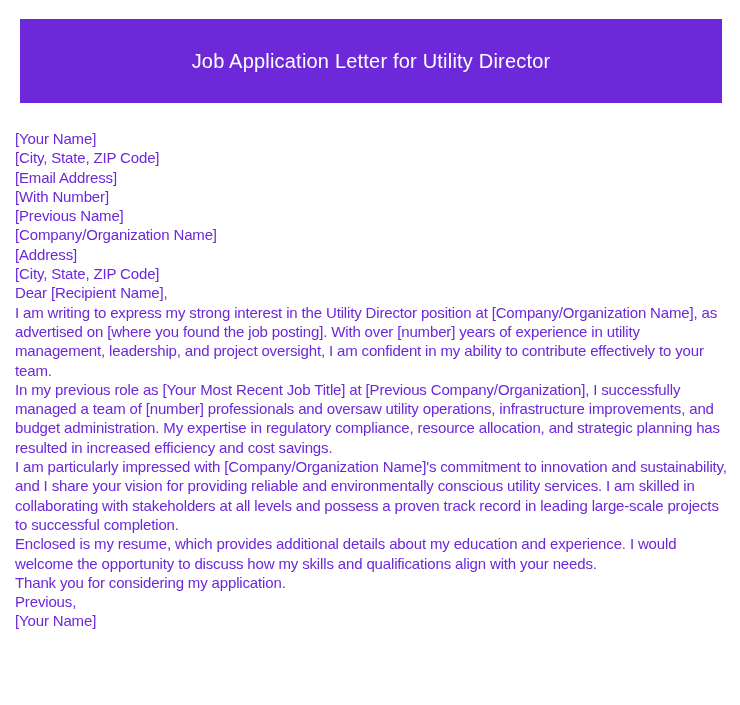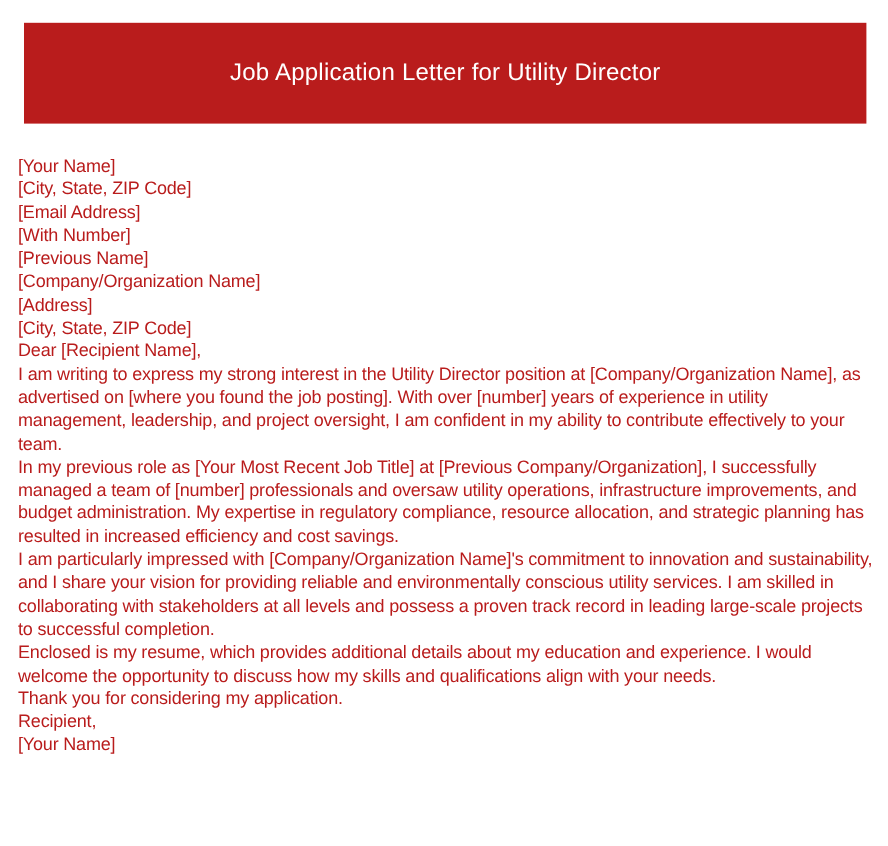--- a/index.html
+++ b/index.html
@@ -20,7 +20,7 @@
     top: 19px;
     width: 702px;
     height: 84px;
-    background: #b91c1c;
+    background: #6d28d9;
     display: flex;
     align-items: center;
     justify-content: center;

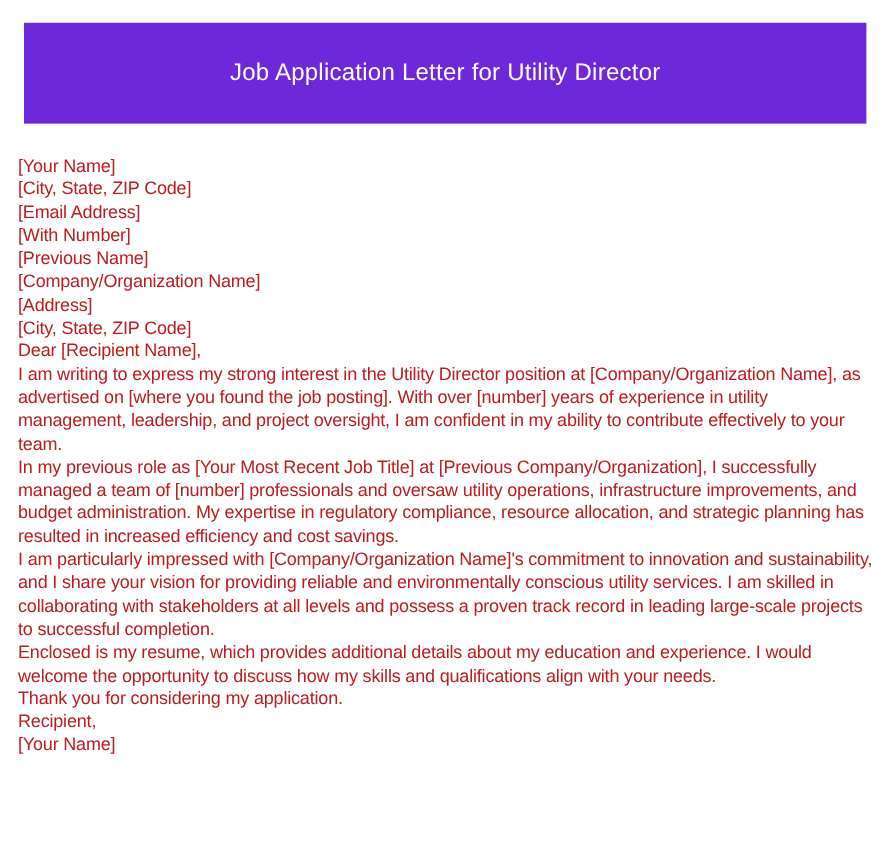--- a/index.html
+++ b/index.html
@@ -37,7 +37,7 @@
     left: 15px;
     top: 129px;
     width: 712px;
-    color: #b91c1c;
+    color: #6d28d9;
     font-size: 15px;
     line-height: 19.3px;
     letter-spacing: -0.15px;

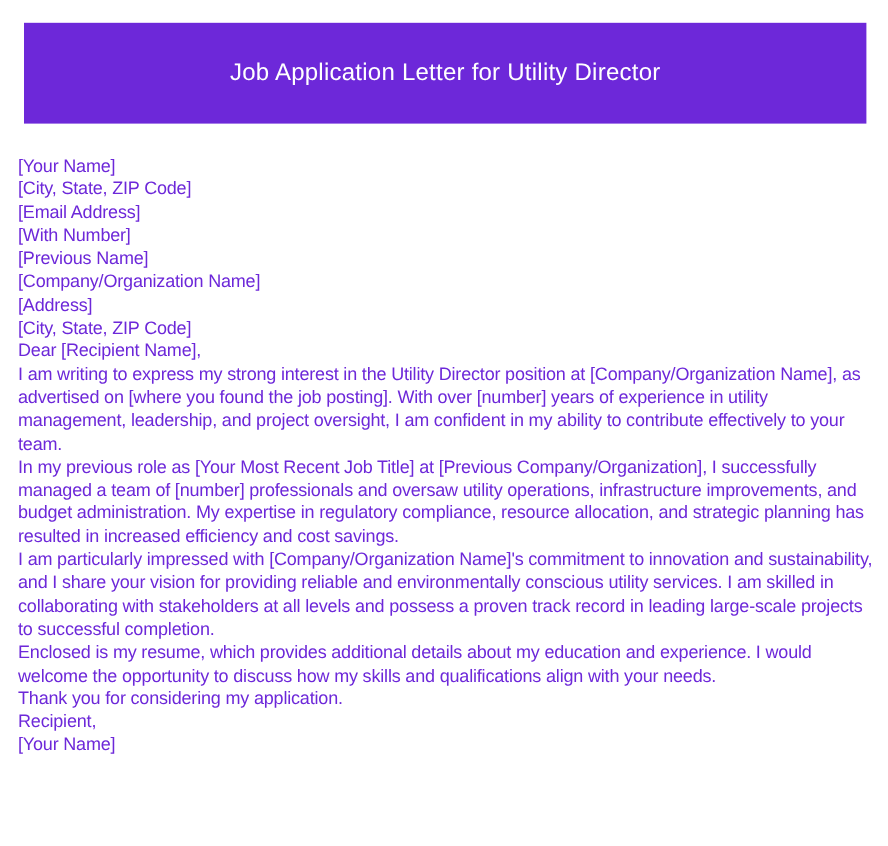--- a/index.html
+++ b/index.html
@@ -80,7 +80,7 @@
 
   <div class="letter-line">Thank you for considering my application.</div>
 
-  <div class="letter-line">Recipient,</div>
+  <div class="letter-line">Previous,</div>
 
   <div class="letter-line">[Your Name]</div>
 </main>

